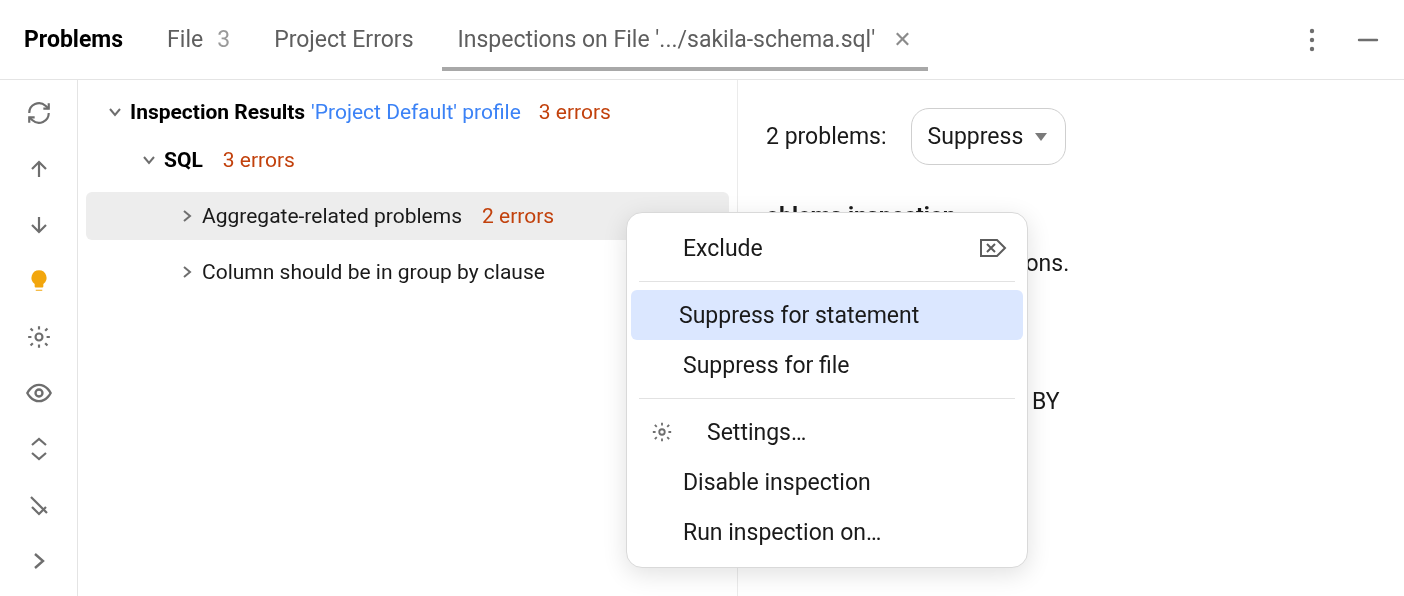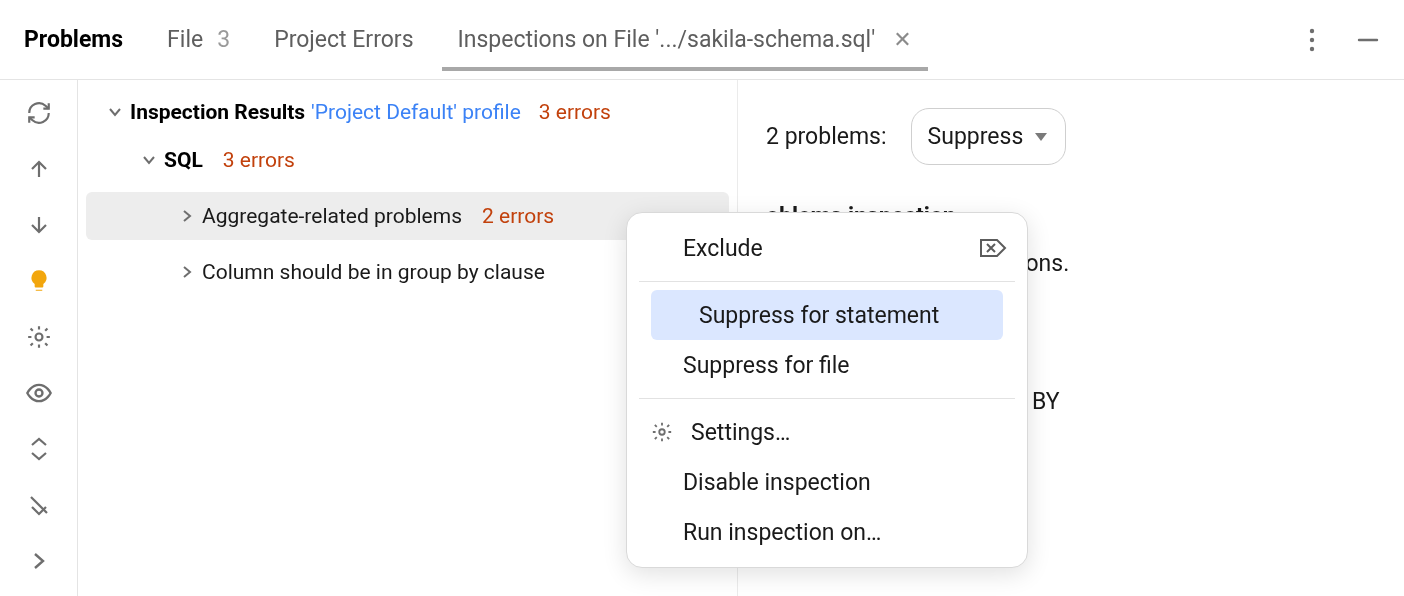--- a/index.html
+++ b/index.html
@@ -183,7 +183,7 @@
       height: 50px;
       padding: 0 20px 0 20px;
       cursor: pointer;
-      gap: 14px;
+      gap: 30px;
     }
     .menu-item.highlight {
       background: #dbe7ff;

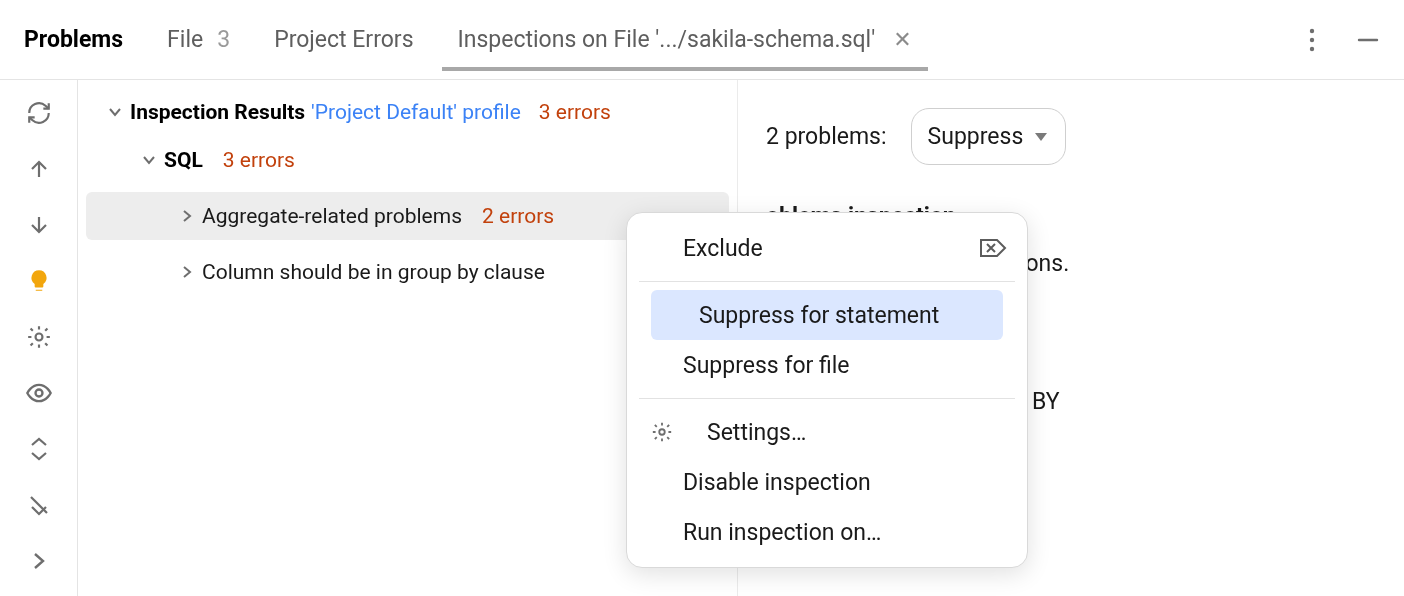--- a/index.html
+++ b/index.html
@@ -188,7 +188,7 @@
     .menu-item.highlight {
       background: #dbe7ff;
       border-radius: 6px;
-      margin: 0 24px;
+      margin: 0 4px;
       padding: 0 12px;
     }
     .menu-item .label { flex: 1; padding-left: 36px;}

